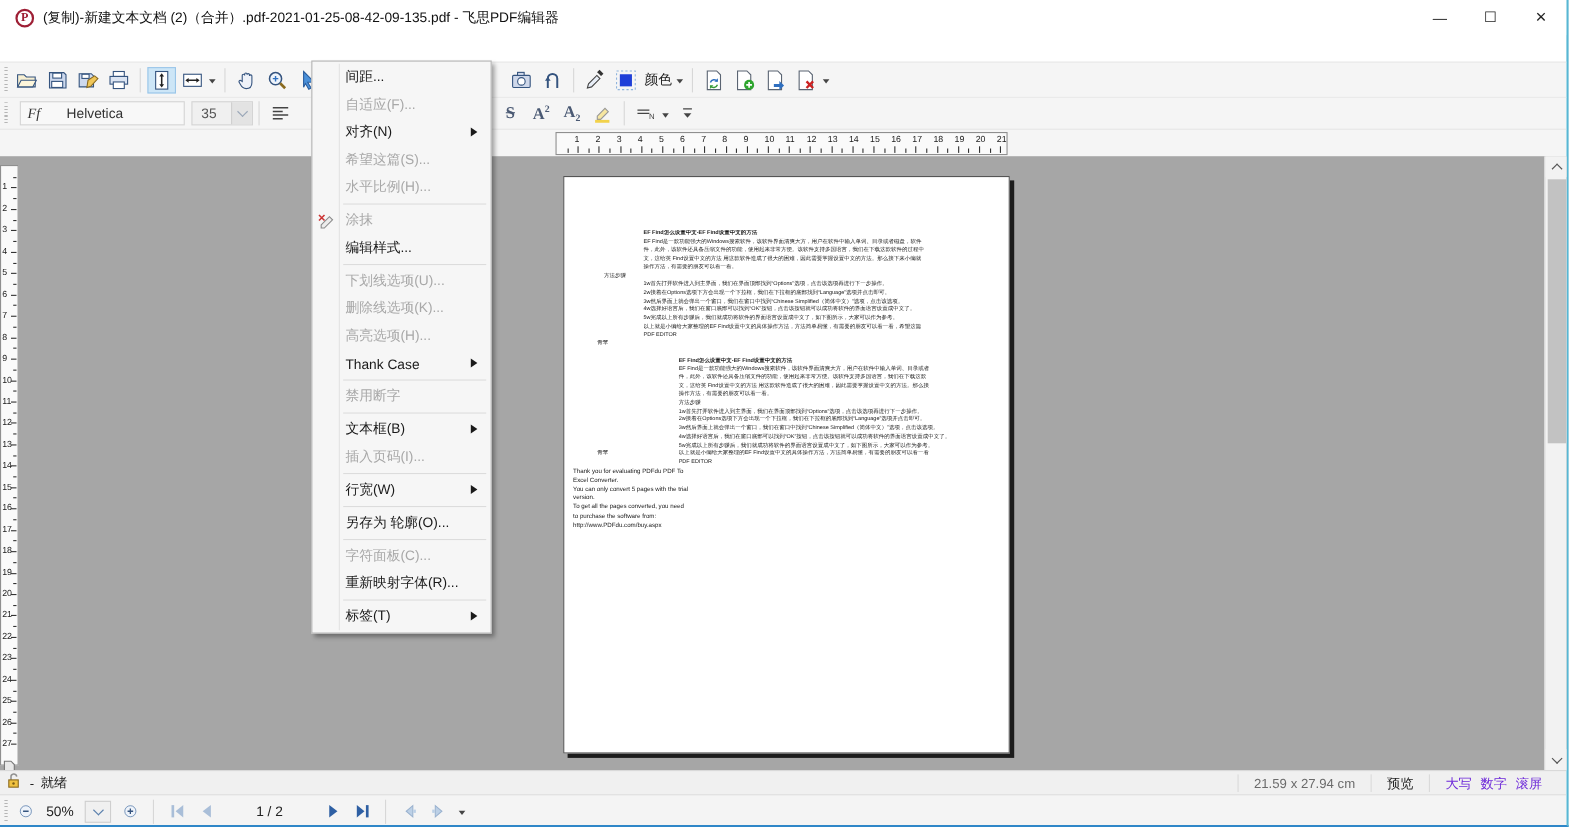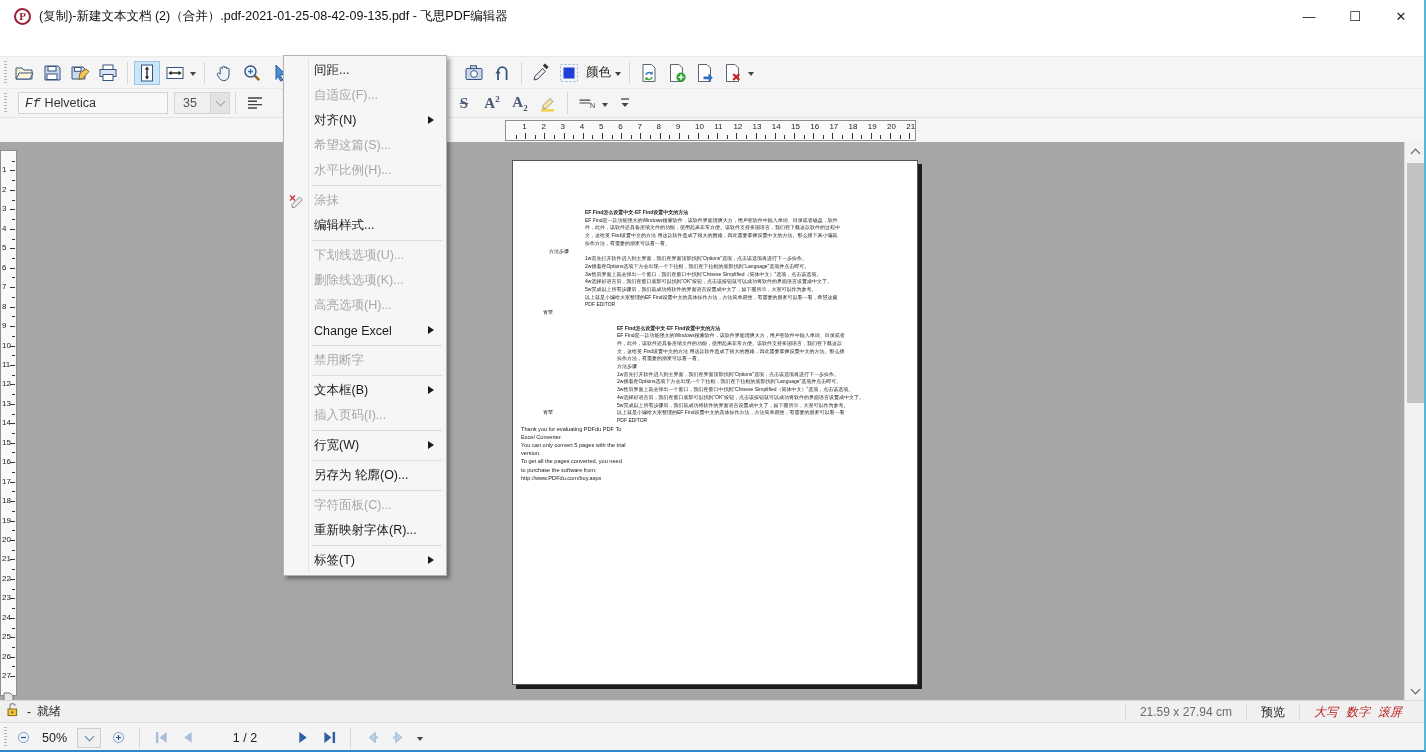--- a/index.html
+++ b/index.html
@@ -48,7 +48,7 @@
 
   .fontfield { display:flex; align-items:center; background:#f8f8f8; border:1px solid #d4d4d4;
     height:22px; width:150px; margin-left:8px; padding:0 6px; }
-  .fflogo { font-family:Liberation Mono, monospace; font-style:italic; font-size:13px; color:#333; margin-right:4px; }
+  .fflogo { font-family:Liberation Serif, serif; font-style:italic; font-size:13px; color:#333; margin-right:24px; }
   .fontname { font-size:12.5px; color:#333; }
   .sizecombo { display:flex; align-items:center; background:#f0f0f0; border:1px solid #d4d4d4;
     height:22px; width:56px; margin-left:6px; }

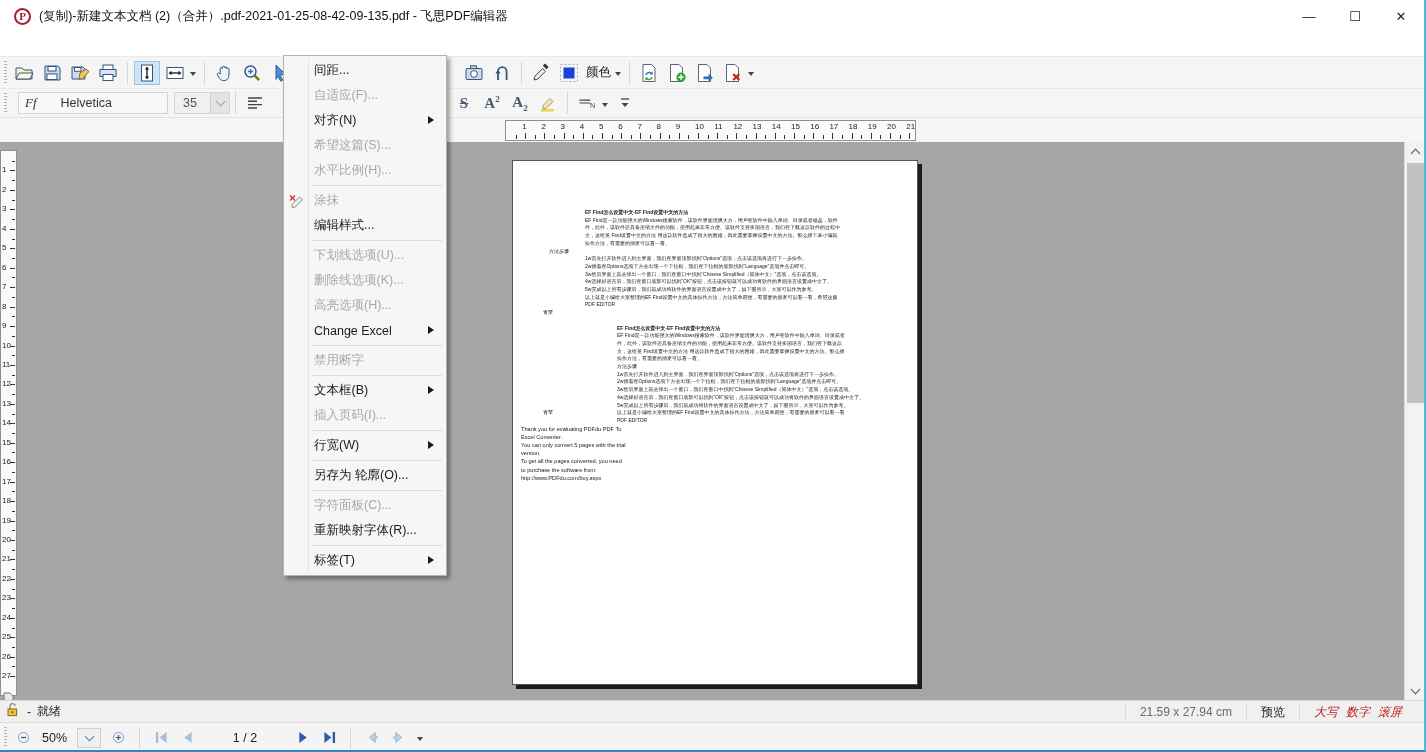--- a/index.html
+++ b/index.html
@@ -578,7 +578,7 @@
           <span>高亮选项(H)...</span>
         </div>
         <div class="dd-item">
-          <span>Change Excel</span>
+          <span>Thank Case</span>
           <span class="dd-arrow"></span>
         </div>
         <div class="dd-sep"></div>

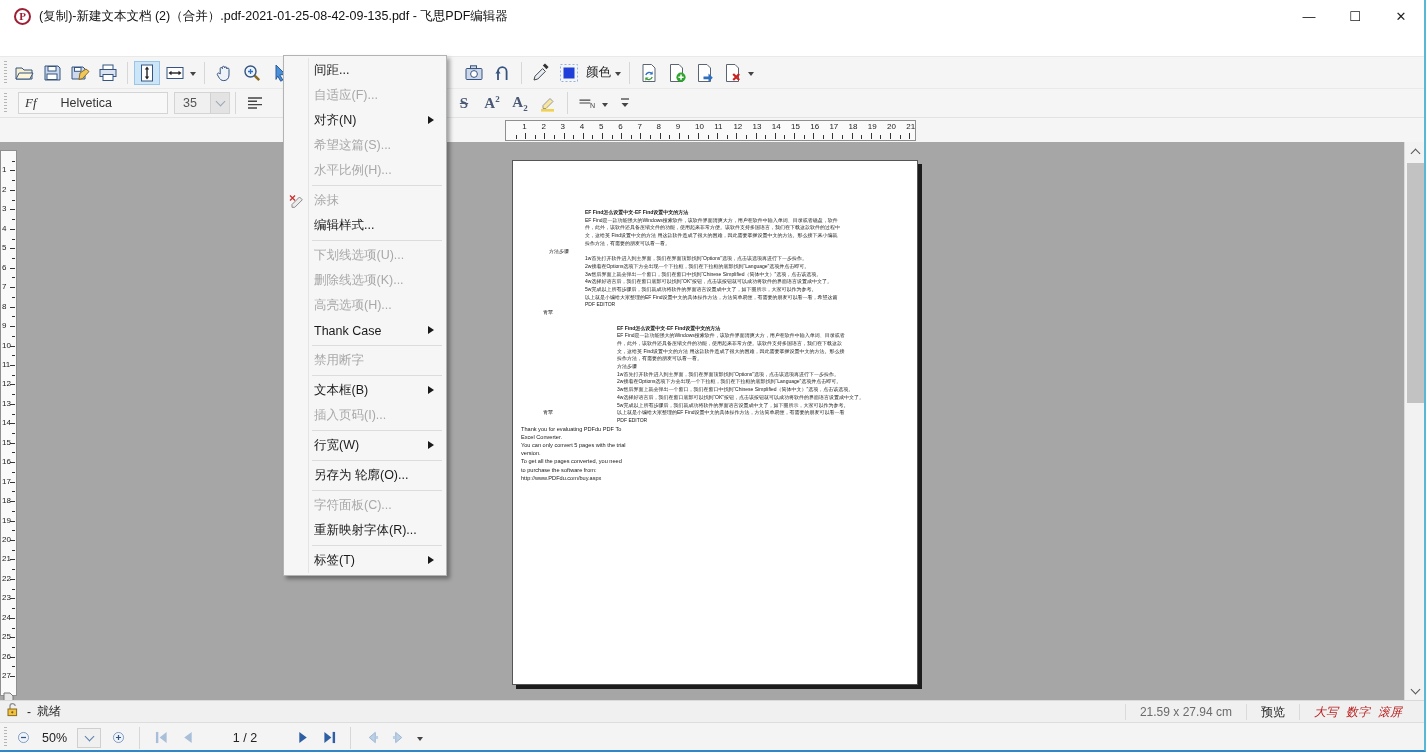--- a/index.html
+++ b/index.html
@@ -116,7 +116,7 @@
   .sb-right { position:absolute; right:8px; top:0; height:22px; display:flex; align-items:center; }
   .sb-cell { padding:0 14px; height:16px; display:flex; align-items:center; border-left:1px solid #dadada; }
   .sb-dim { color:#6b6b6b; }
-  .sb-gray { color:#b91c1c;font-style:italic; }
+  .sb-gray { color:#6d28d9; }
 
   
   .bottombar { position:absolute; left:0; top:722px; width:100%; height:30px; background:#f4f4f4;

